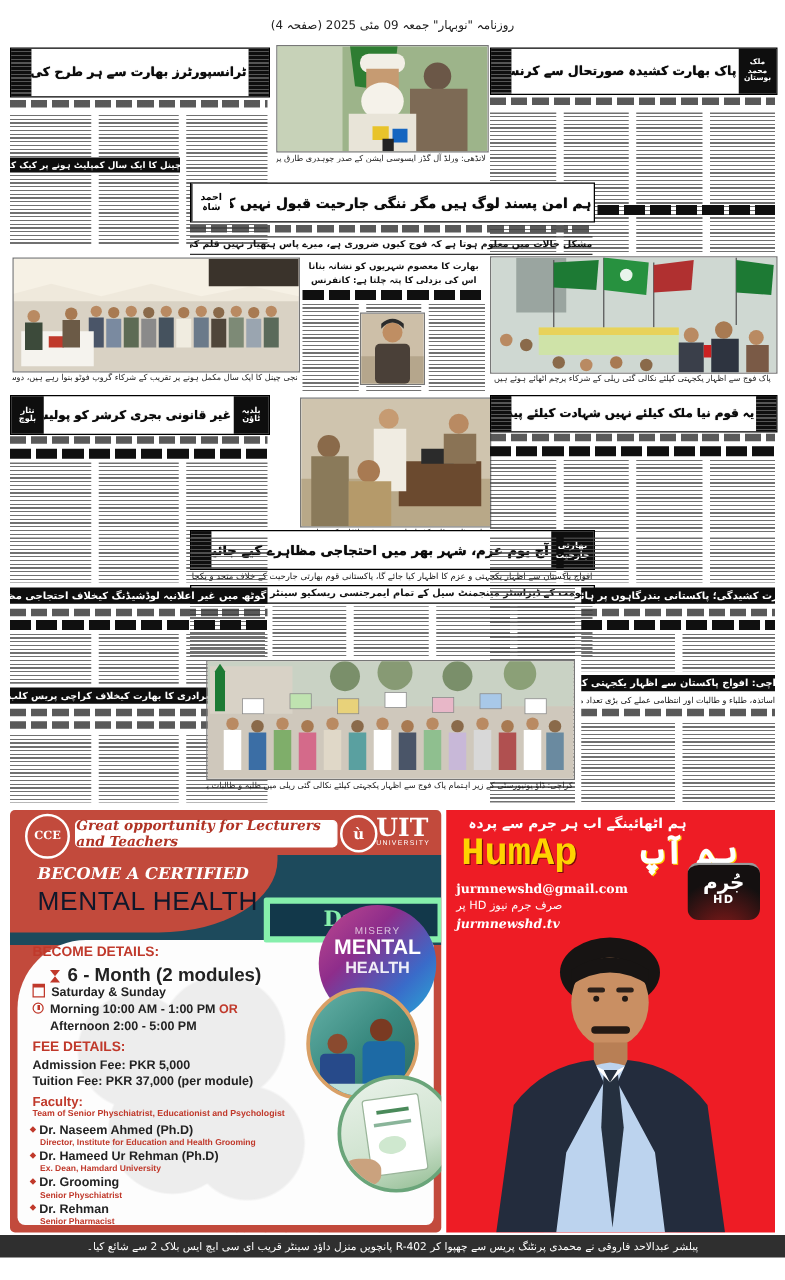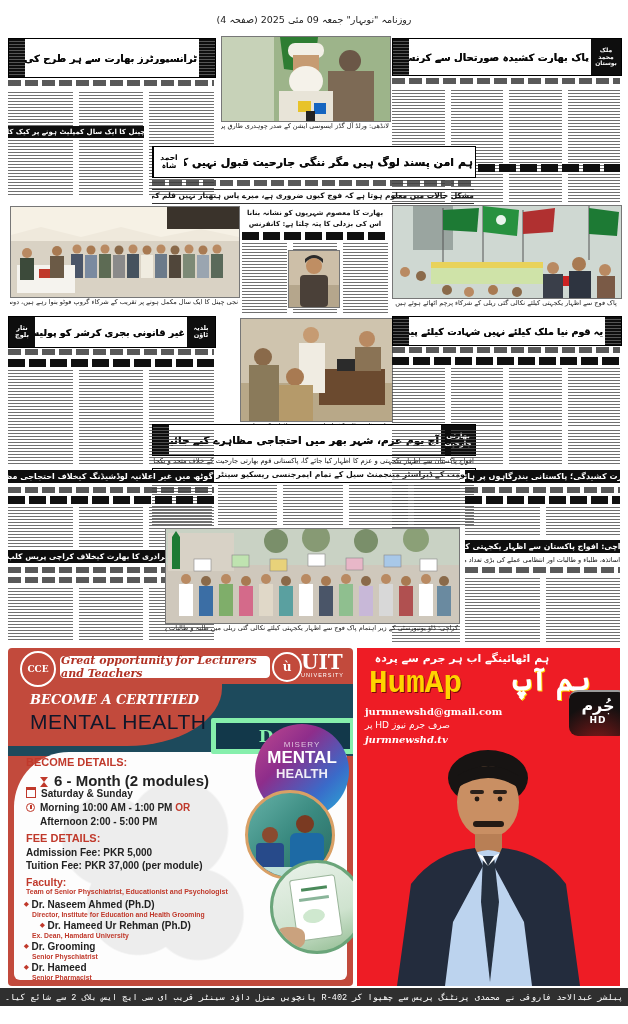--- a/index.html
+++ b/index.html
@@ -438,7 +438,7 @@
     <div class="abs" style="left:8px;top:72px;color:#fff;font-size:9px;direction:rtl;">صرف جرم نیوز HD پر</div>
     <div class="abs" style="left:8px;top:86px;color:#fff;font-weight:bold;font-style:italic;font-size:10px;font-family:'DejaVu Serif',serif;">jurmnewshd.tv</div>
 
-    <div class="abs jurm" style="left:212px;top:42px;width:58px;height:44px;">
+    <div class="abs jurm" style="left:193px;top:42px;width:58px;height:44px;">
       <div style="font-size:16px;font-weight:bold;margin-top:4px;direction:rtl;">جُرم</div>
       <div style="font-size:9px;font-weight:bold;letter-spacing:1px;">HD</div>
     </div>

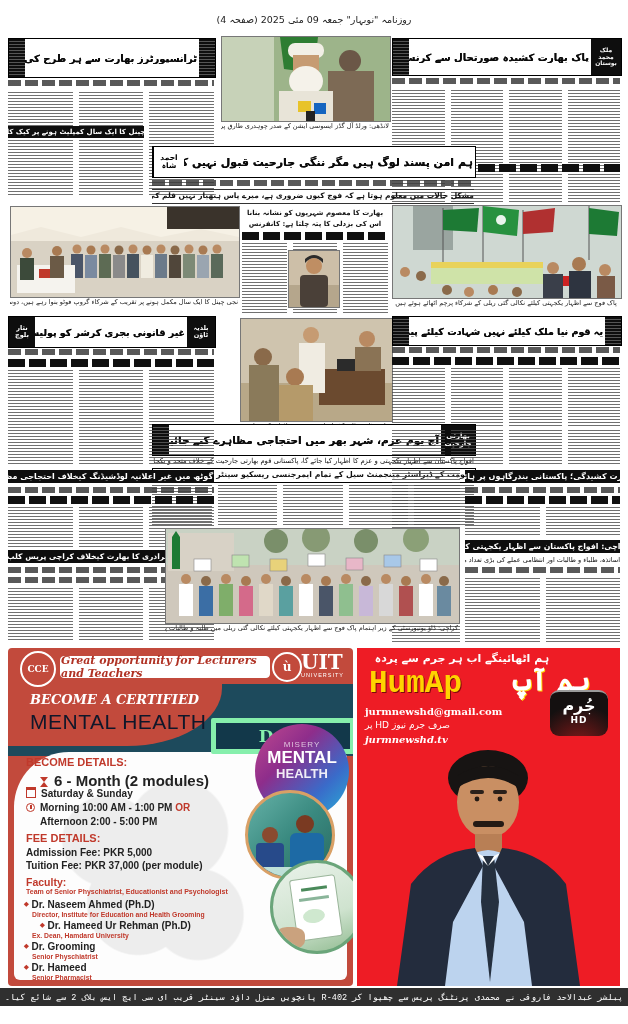--- a/index.html
+++ b/index.html
@@ -419,7 +419,7 @@
 
     <div class="abs item" style="left:16px;top:251px;font-size:10px;"><span class="bullet">◆</span> <span>Dr. Naseem Ahmed (Ph.D)</span></div>
     <div class="abs subred" style="left:24px;top:263px;font-size:6.8px;">Director, Institute for Education and Health Grooming</div>
-    <div class="abs item" style="left:16px;top:272px;font-size:10px;margin-left:16px;"><span class="bullet">◆</span> <span>Dr. Hameed Ur Rehman (Ph.D)</span></div>
+    <div class="abs item" style="left:16px;top:272px;font-size:10px;"><span class="bullet">◆</span> <span>Dr. Hameed Ur Rehman (Ph.D)</span></div>
     <div class="abs subred" style="left:24px;top:284px;font-size:6.8px;">Ex. Dean, Hamdard University</div>
     <div class="abs item" style="left:16px;top:293px;font-size:10px;"><span class="bullet">◆</span> <span>Dr. Grooming</span></div>
     <div class="abs subred" style="left:24px;top:305px;font-size:6.8px;">Senior Physchiatrist</div>

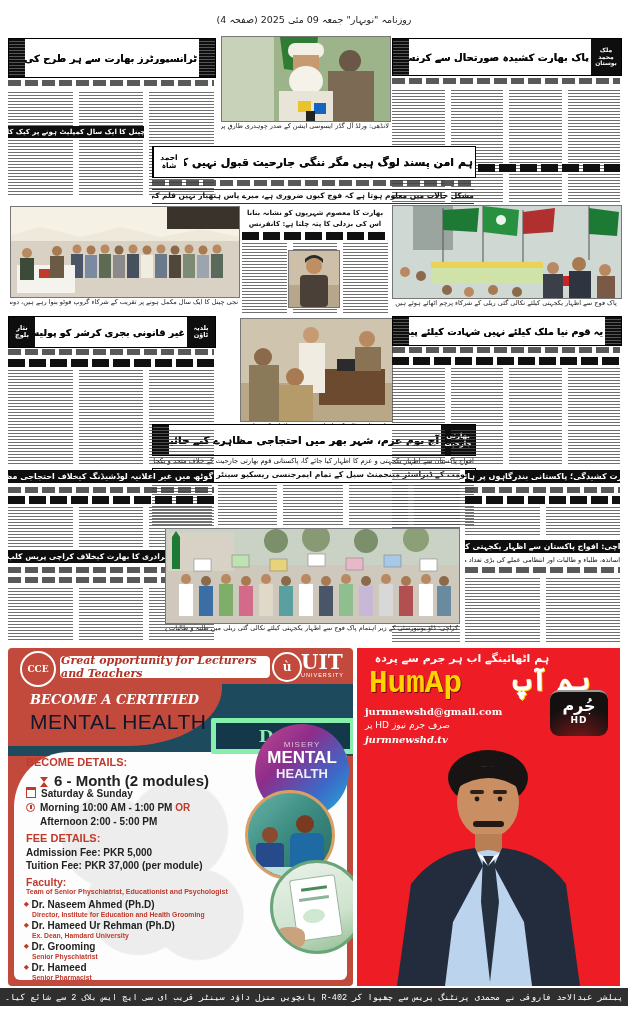--- a/index.html
+++ b/index.html
@@ -423,7 +423,7 @@
     <div class="abs subred" style="left:24px;top:284px;font-size:6.8px;">Ex. Dean, Hamdard University</div>
     <div class="abs item" style="left:16px;top:293px;font-size:10px;"><span class="bullet">◆</span> <span>Dr. Grooming</span></div>
     <div class="abs subred" style="left:24px;top:305px;font-size:6.8px;">Senior Physchiatrist</div>
-    <div class="abs item" style="left:16px;top:314px;font-size:10px;"><span class="bullet">◆</span> <span>Dr. Hameed</span></div>
+    <div class="abs item" style="left:16px;top:314px;font-size:10px;"><span class="bullet">◆</span> <span>Dr. Rehman</span></div>
     <div class="abs subred" style="left:24px;top:326px;font-size:6.8px;">Senior Pharmacist</div>
 
     <div class="abs subred" style="left:18px;top:337px;font-size:9px;white-space:nowrap;">Contact: 0333-0399113, 0336-3855408 | facebook.com/UITUCCE</div>

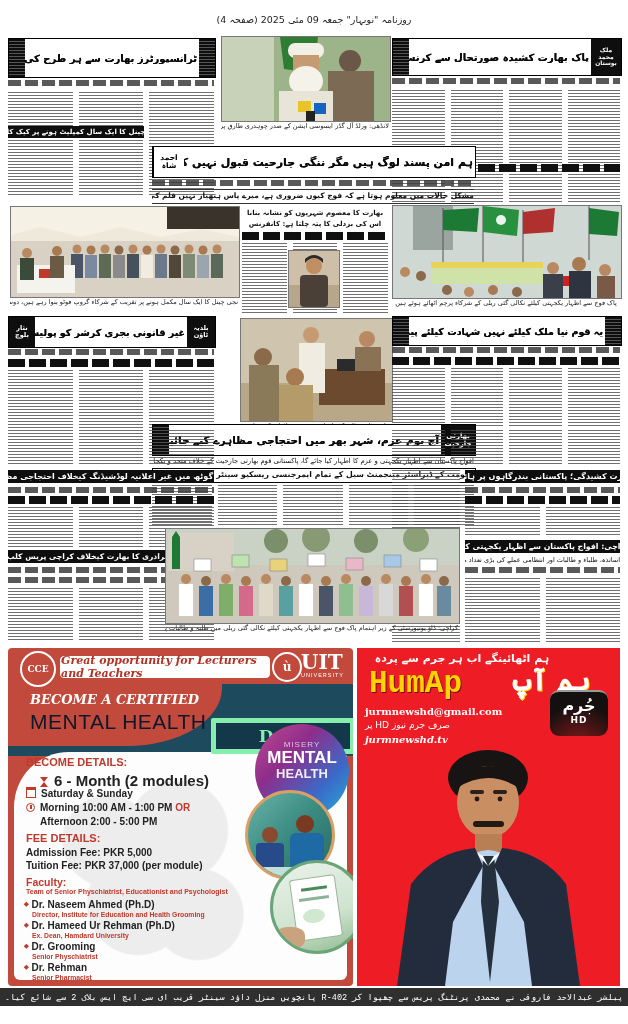--- a/index.html
+++ b/index.html
@@ -64,7 +64,7 @@
   .jurm{background:radial-gradient(circle at 50% 130%,#8d1a1a,#141010 70%);border-radius:9px;
         border-top:2px solid #9a9a9a;color:#fff;text-align:center;}
   .footer{left:0;top:988px;width:628px;height:18px;background:#2f2f2f;color:#fff;display:flex;align-items:center;
-        justify-content:center;font-size:8.5px;direction:rtl;font-family:Liberation Mono, monospace;}
+        justify-content:center;font-size:8.5px;direction:rtl;}
   .wordcircle{border-radius:50%;background:linear-gradient(135deg,#c14b8f 0%,#8e2d8b 35%,#3a6bc9 70%,#27b0d6 100%);
         color:#fff;text-align:center;overflow:hidden;}
 </style>

